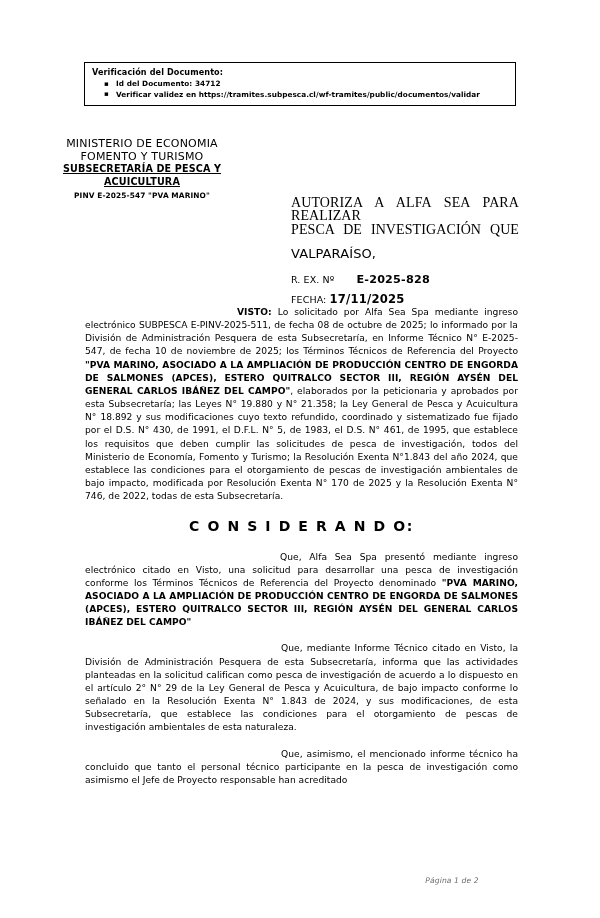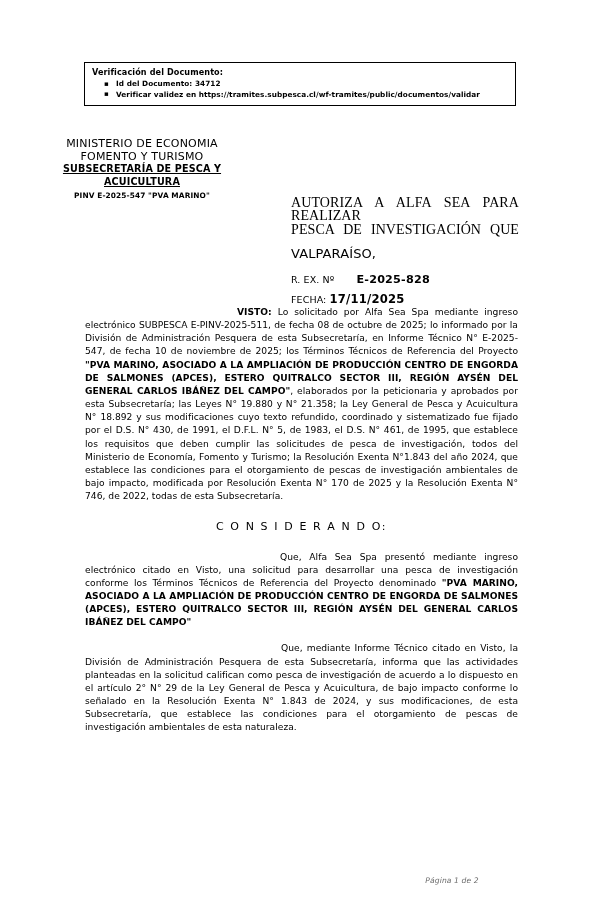--- a/index.html
+++ b/index.html
@@ -156,8 +156,8 @@
 
   .considerando {
     text-align: center;
-    font-weight: normal;
-    font-size: 11px;
+    font-weight: bold;
+    font-size: 14px;
     letter-spacing: 1.6px;
     margin: 17px 0 17px 0;
   }

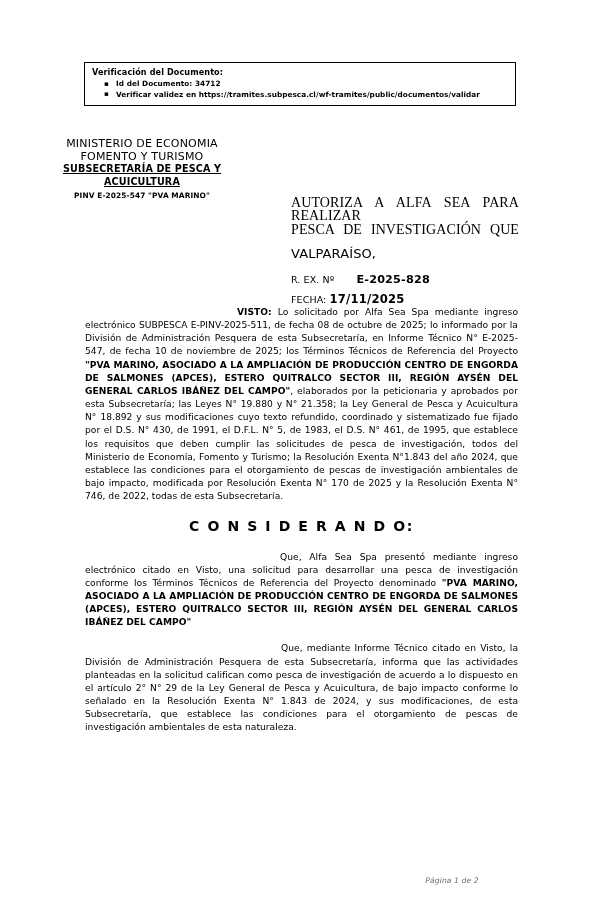--- a/index.html
+++ b/index.html
@@ -216,6 +216,7 @@
 
   <p class="p-consid-2"><span class="indent"></span><span>Que, mediante Informe Técnico citado en Visto, la División de Administración Pesquera de esta Subsecretaría, informa que las actividades planteadas en la solicitud califican como pesca de investigación de acuerdo a lo dispuesto en el artículo 2° N° 29 de la Ley General de Pesca y Acuicultura, de bajo impacto conforme lo señalado en la Resolución Exenta N° 1.843 de 2024, y sus modificaciones, de esta Subsecretaría, que establece las condiciones para el otorgamiento de pescas de investigación ambientales de esta naturaleza.</span></p>
 
+  <p class="p-consid-3"><span class="indent"></span><span>Que, asimismo, el mencionado informe técnico ha concluido que tanto el personal técnico participante en la pesca de investigación como asimismo el Jefe de Proyecto responsable han acreditado</span></p>
 
 </div>
 

